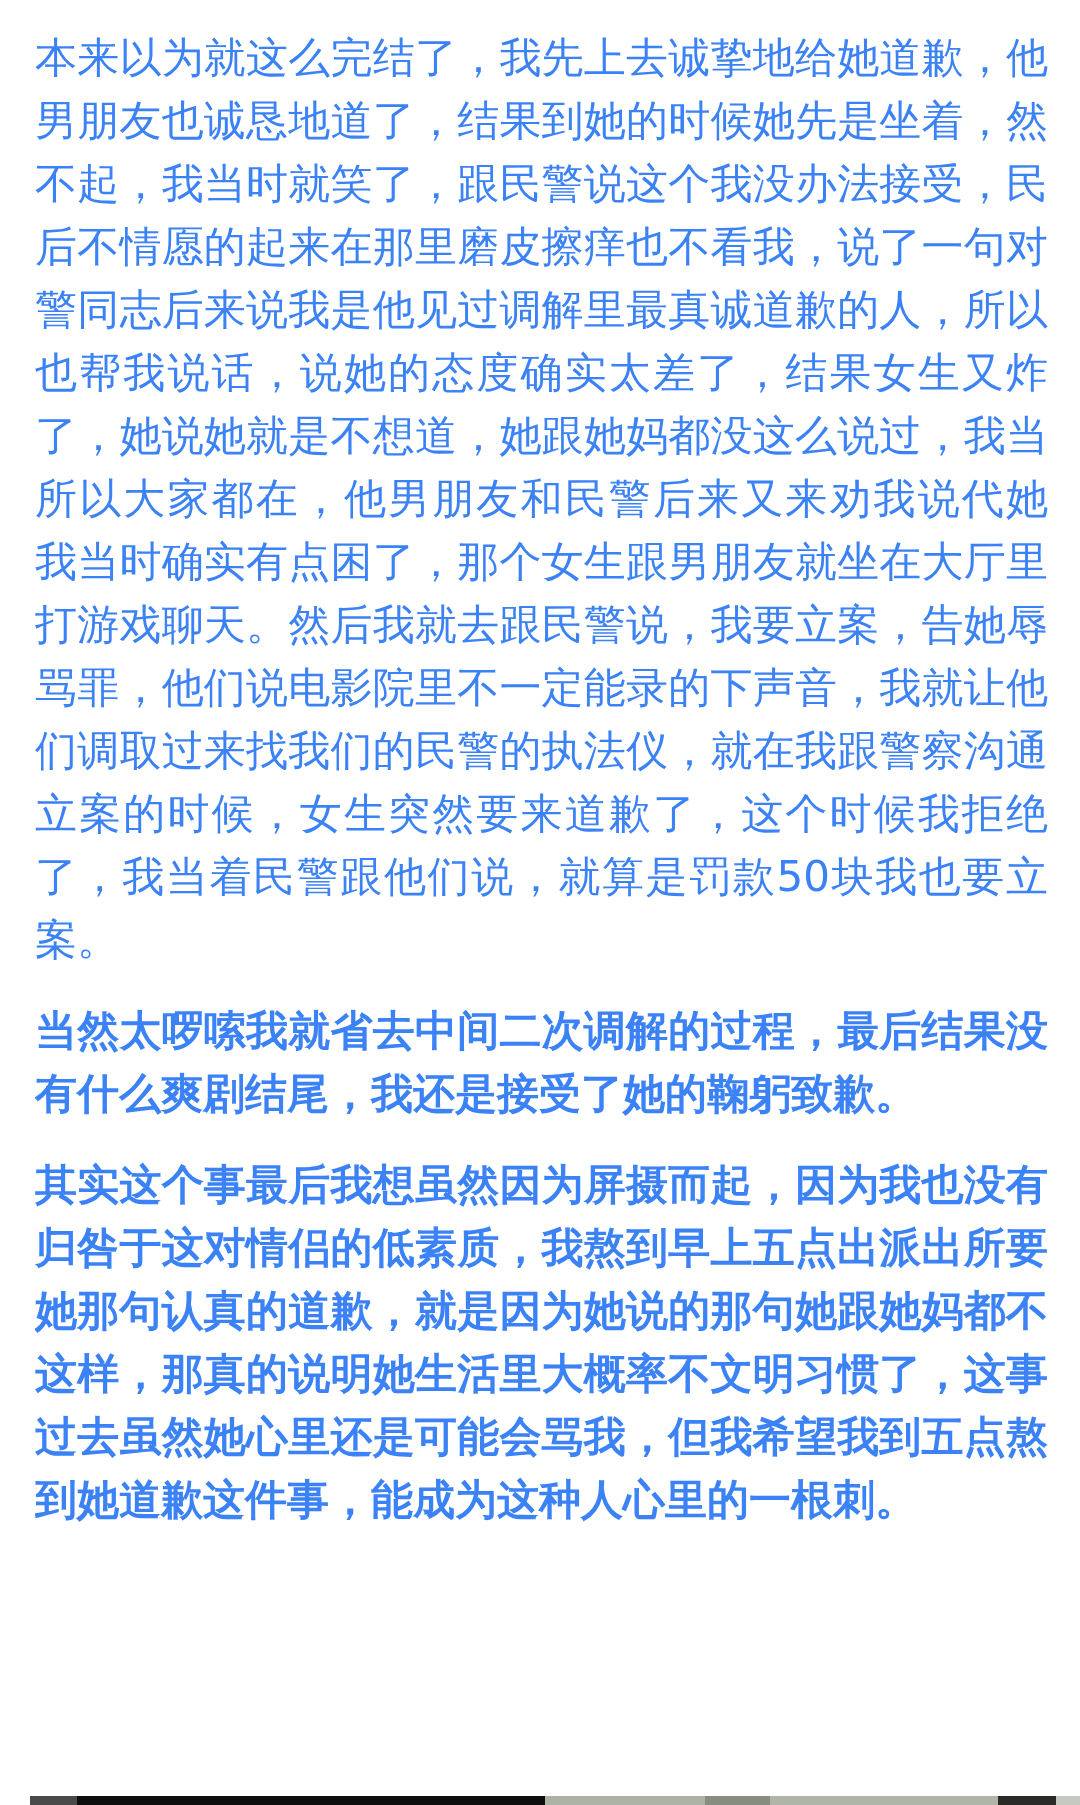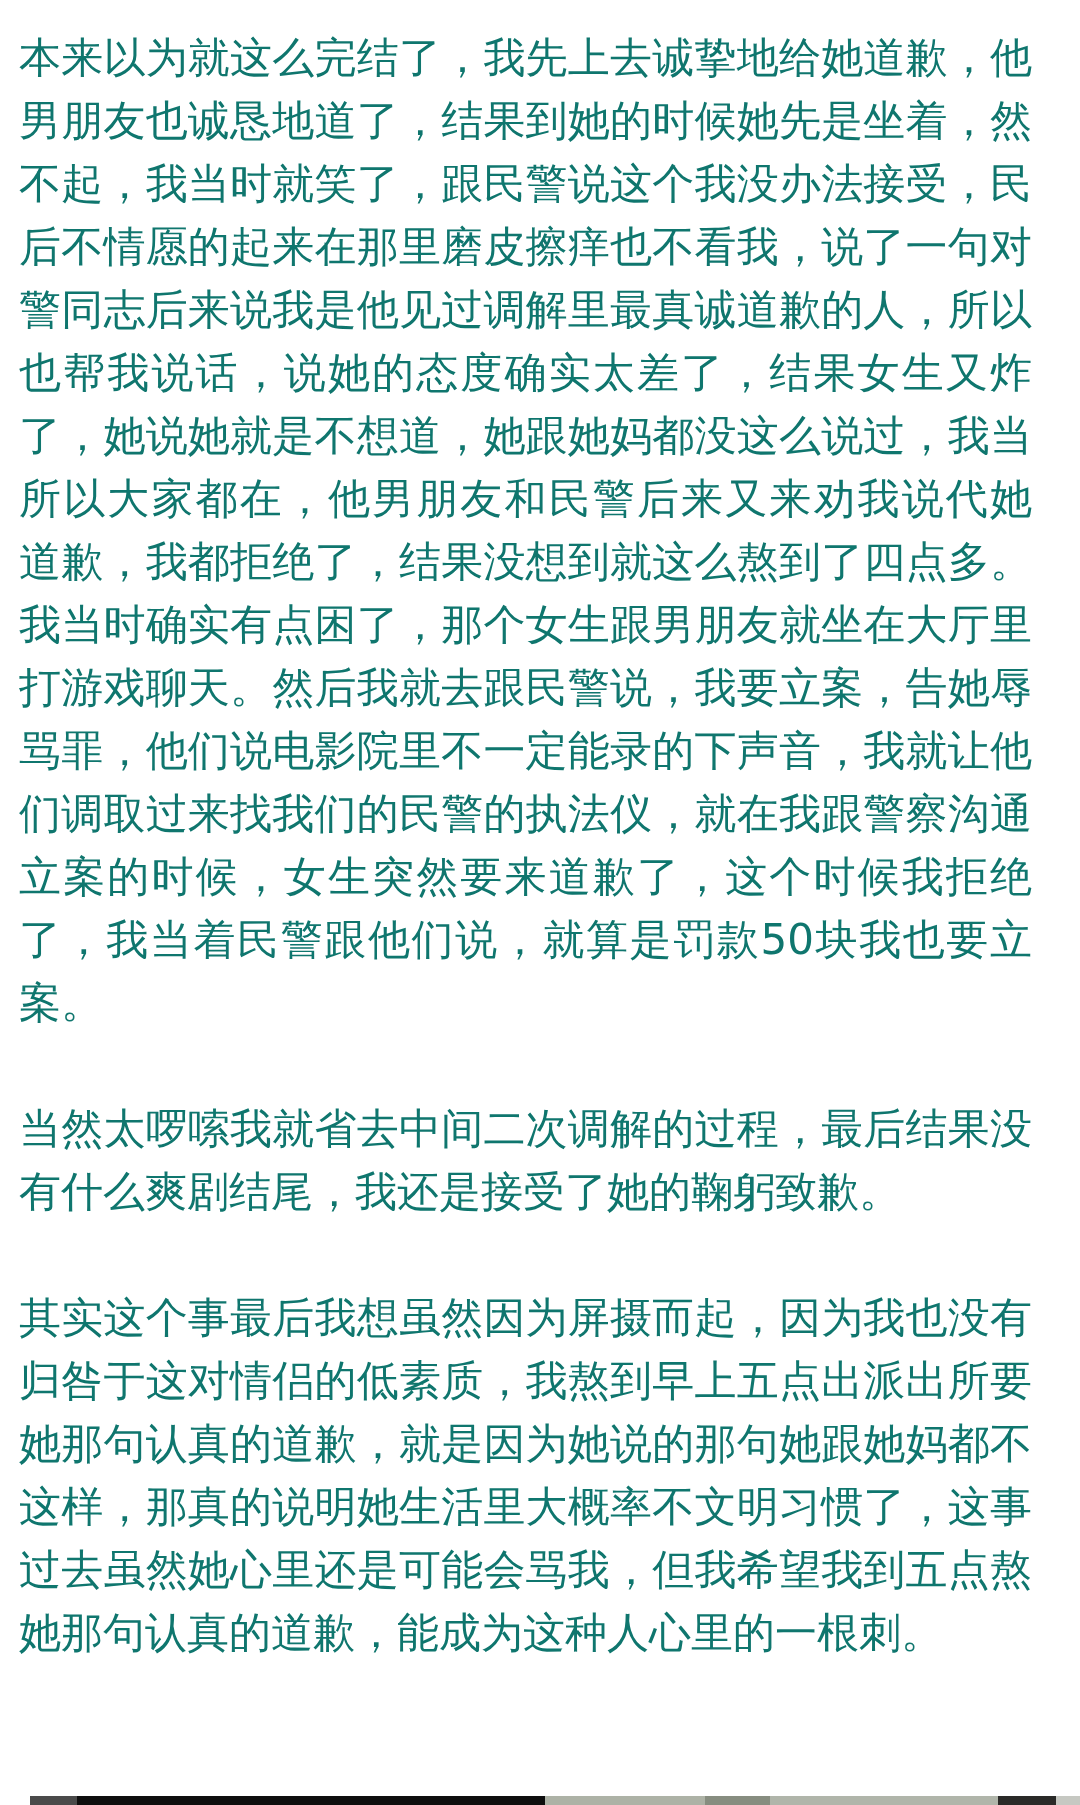--- a/index.html
+++ b/index.html
@@ -17,9 +17,9 @@
   .post-text {
     position: absolute;
     top: 26px;
-    left: 19px;
+    left: 35px;
     width: 1013px;
-    color: #0f766e;
+    color: #3b82f6;
     font-size: 42px;
     line-height: 63px;
     font-weight: 400;

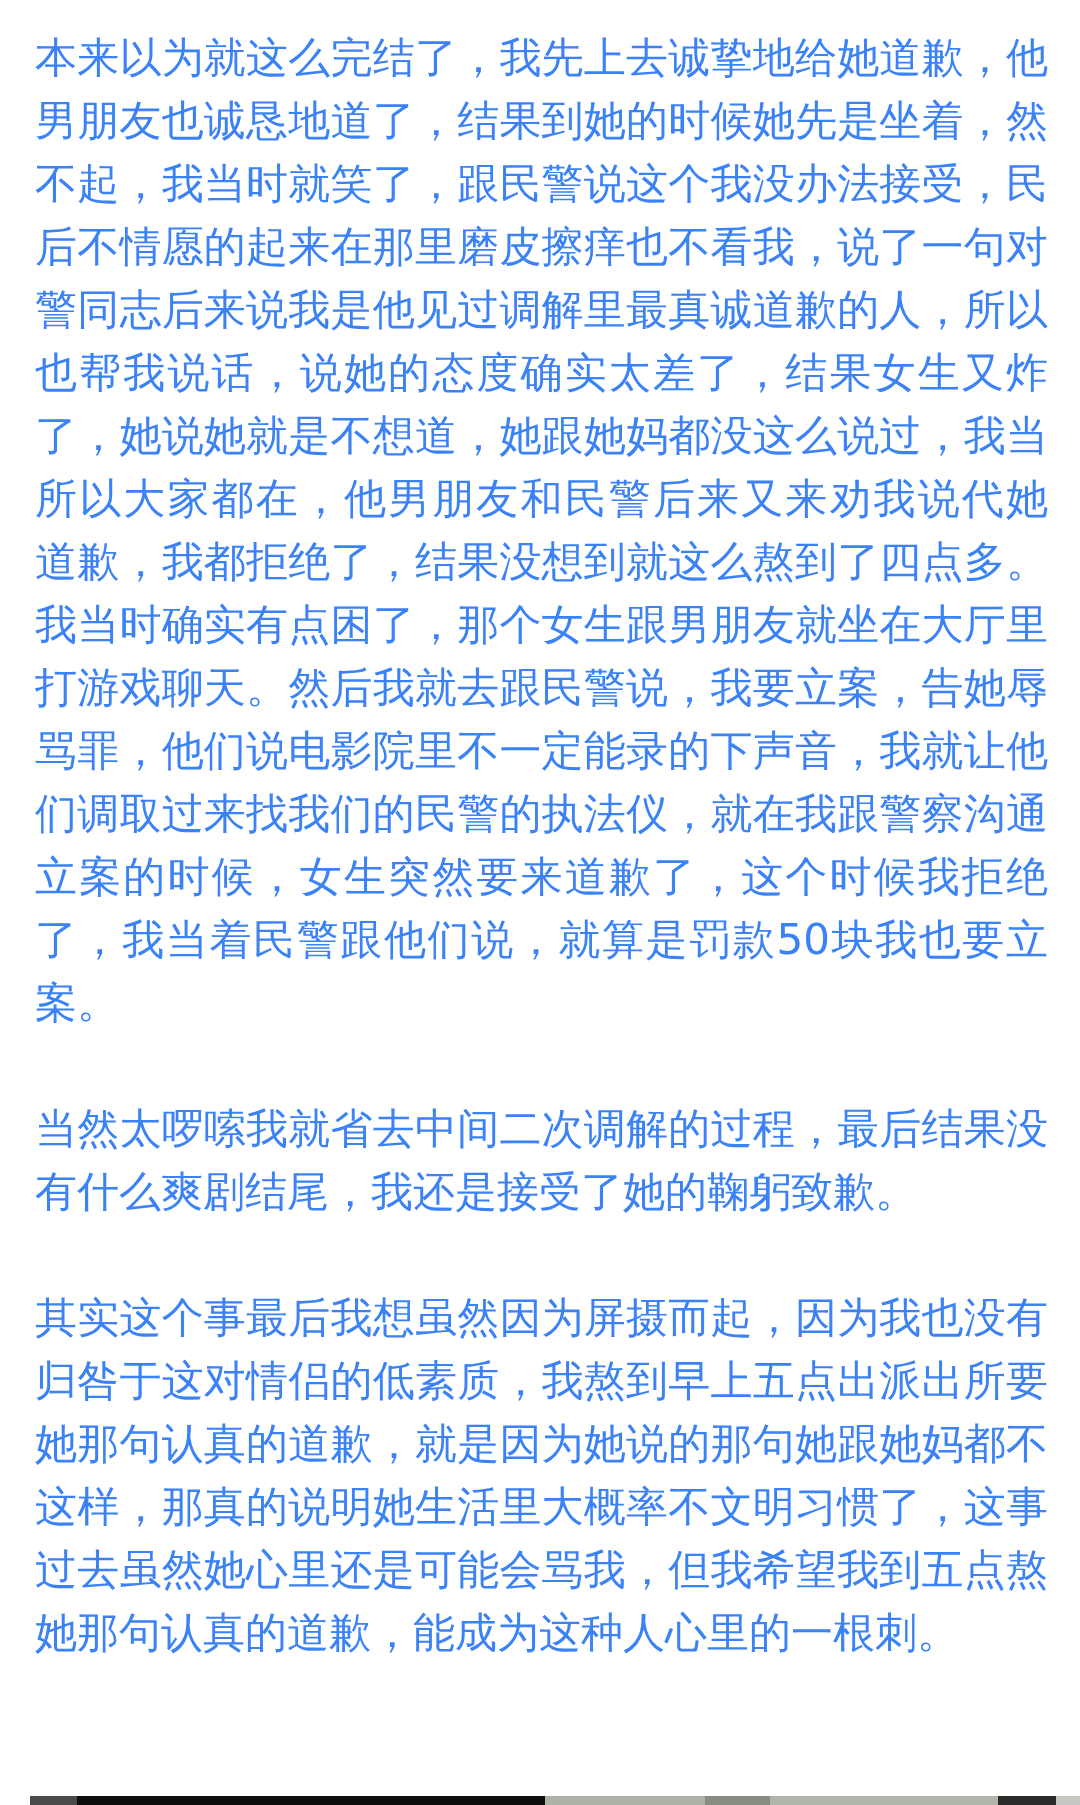--- a/index.html
+++ b/index.html
@@ -63,7 +63,6 @@
         <div class="text-line">也帮我说话，说她的态度确实太差了，结果女生又炸</div>
         <div class="text-line">了，她说她就是不想道，她跟她妈都没这么说过，我当</div>
         <div class="text-line">所以大家都在，他男朋友和民警后来又来劝我说代她</div>
-        <div class="text-line">道歉，我都拒绝了，结果没想到就这么熬到了四点多。</div>
         <div class="text-line">我当时确实有点困了，那个女生跟男朋友就坐在大厅里</div>
         <div class="text-line">打游戏聊天。然后我就去跟民警说，我要立案，告她辱</div>
         <div class="text-line">骂罪，他们说电影院里不一定能录的下声音，我就让他</div>

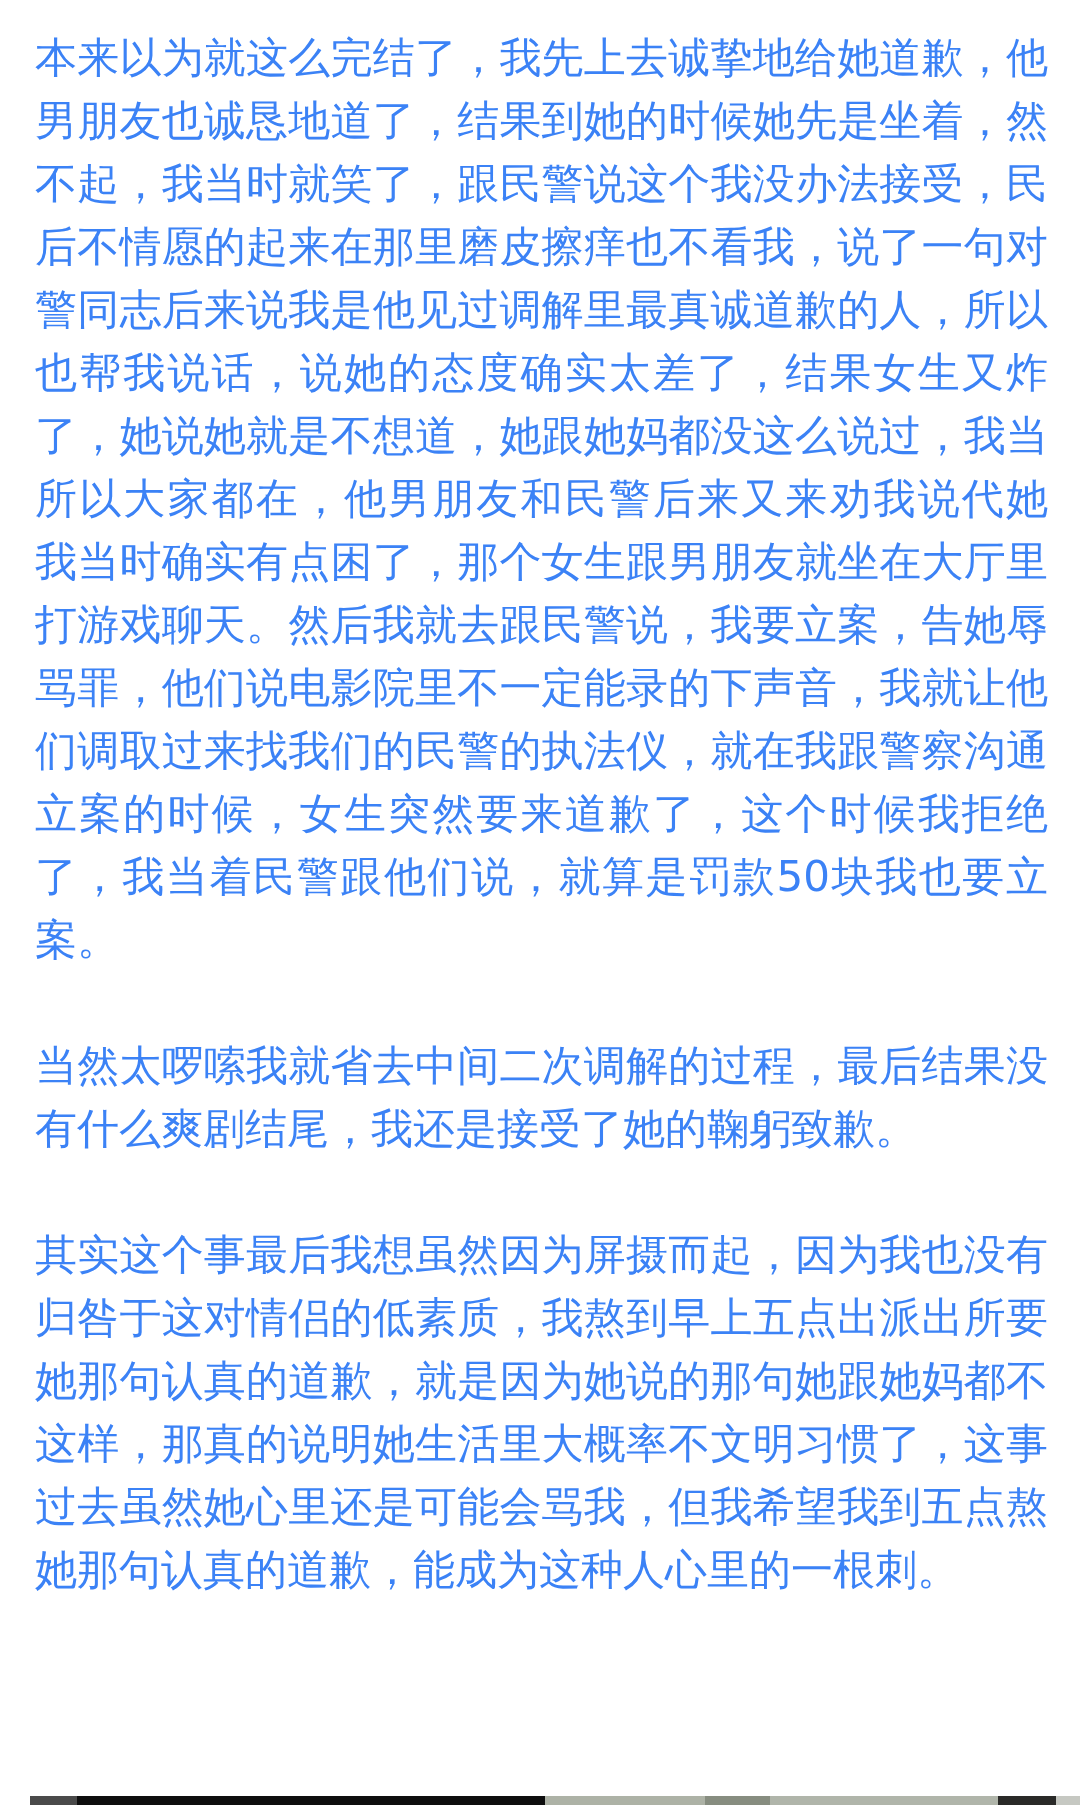--- a/index.html
+++ b/index.html
@@ -25,7 +25,7 @@
     font-weight: 400;
   }
   .paragraph { margin: 0; }
-  .paragraph + .paragraph { margin-top: 63px; }
+  .paragraph + .paragraph { margin-top: 28px; font-weight: bold; }
   .text-line {
     width: 1013px;
     height: 63px;

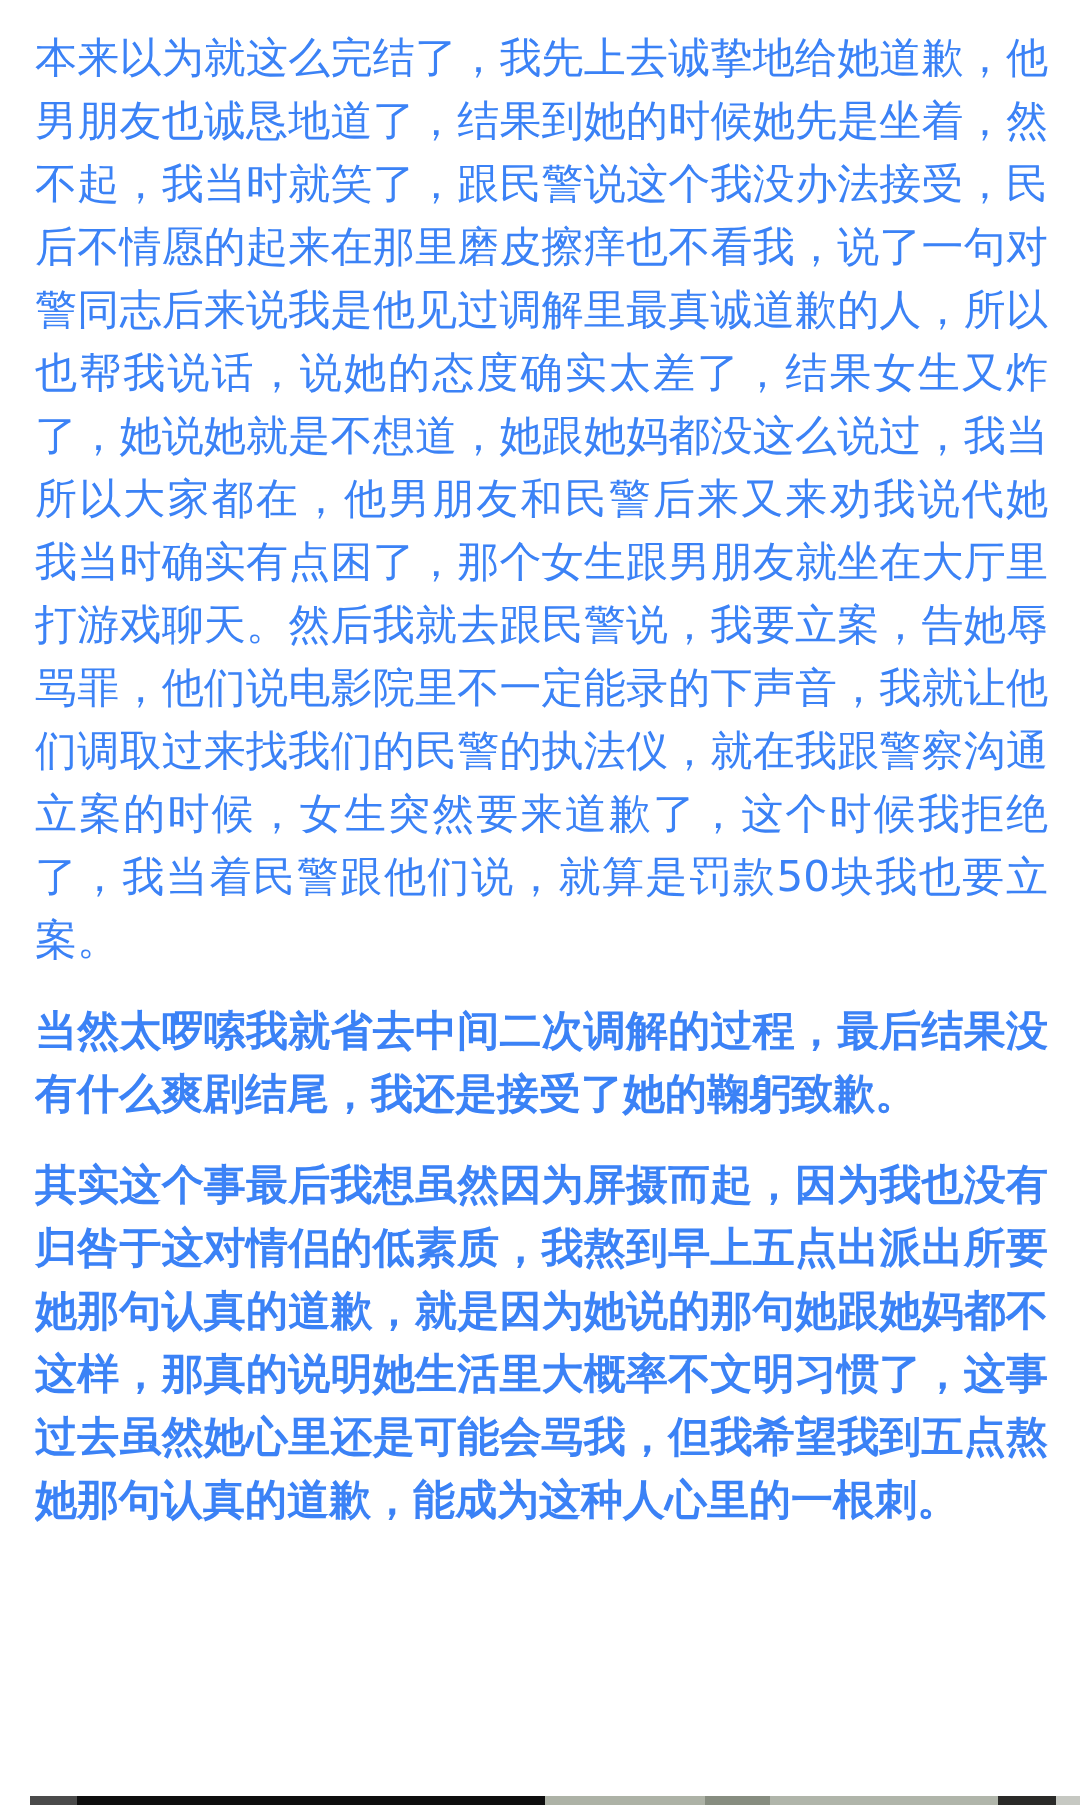--- a/index.html
+++ b/index.html
@@ -81,7 +81,7 @@
         <div class="text-line">她那句认真的道歉，就是因为她说的那句她跟她妈都不</div>
         <div class="text-line">这样，那真的说明她生活里大概率不文明习惯了，这事</div>
         <div class="text-line">过去虽然她心里还是可能会骂我，但我希望我到五点熬</div>
-        <div class="text-line para-last">她那句认真的道歉，能成为这种人心里的一根刺。</div>
+        <div class="text-line para-last">到她道歉这件事，能成为这种人心里的一根刺。</div>
       </div>
     </section>
   <div class="photo-strip">

